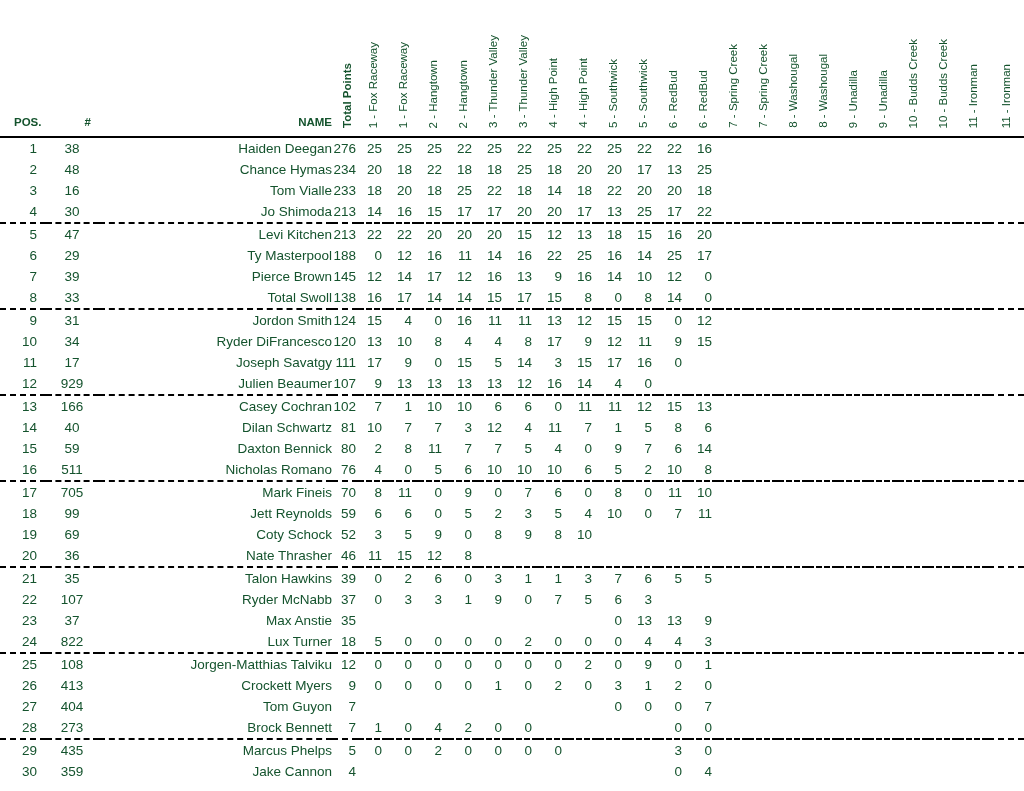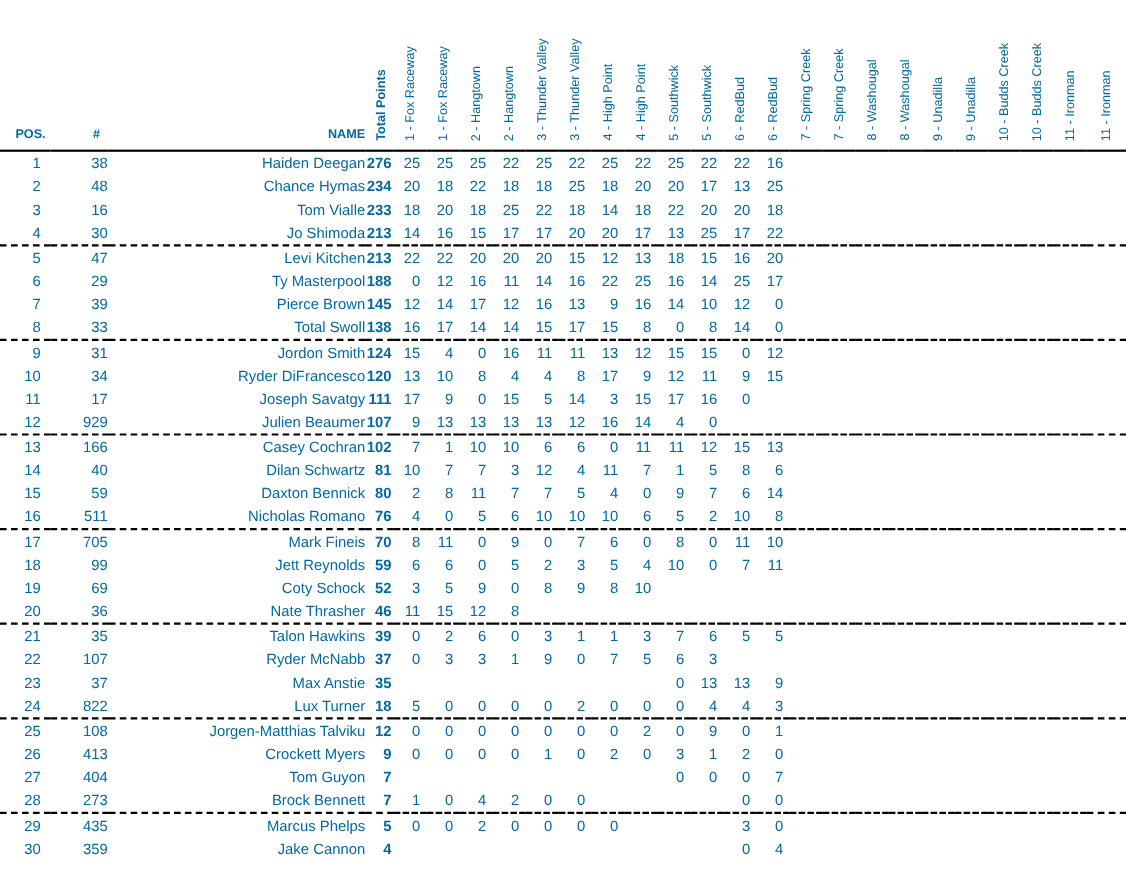--- a/index.html
+++ b/index.html
@@ -15,7 +15,7 @@
     table-layout: fixed;
     width: 1024px;
     font-family: "Liberation Sans", sans-serif;
-    color: #0369a1;
+    color: #14532d;
   }
   thead th {
     vertical-align: bottom;

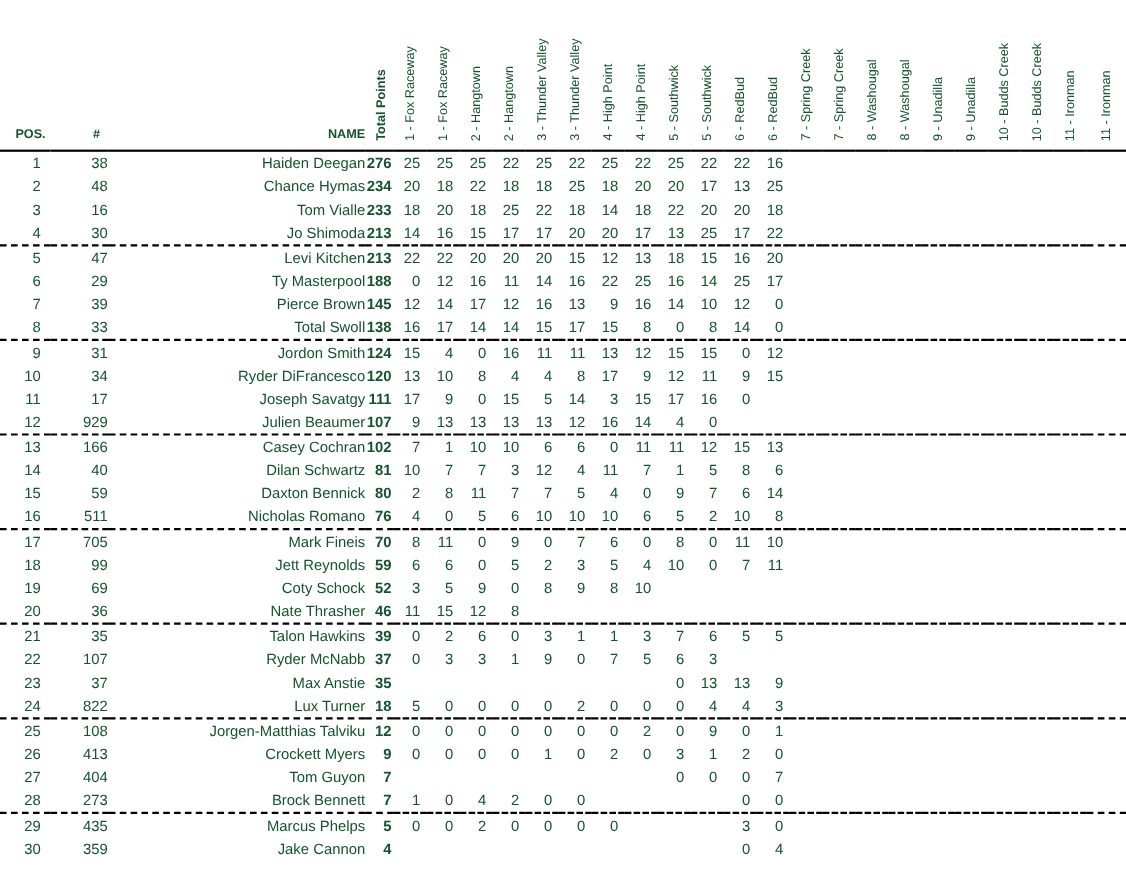--- a/index.html
+++ b/index.html
@@ -50,7 +50,7 @@
     overflow: hidden;
   }
   td.pos   { text-align: right; padding-right: 9px; }
-  td.num   { text-align: right; padding-right: 1px; }
+  td.num   { text-align: center; padding-right: 1px; }
   td.name  { text-align: right;  padding-left: 12px; }
   td.total { text-align: right; padding-right: 2px; font-weight: bold; }
   td.score { text-align: right; padding-right: 6px; }

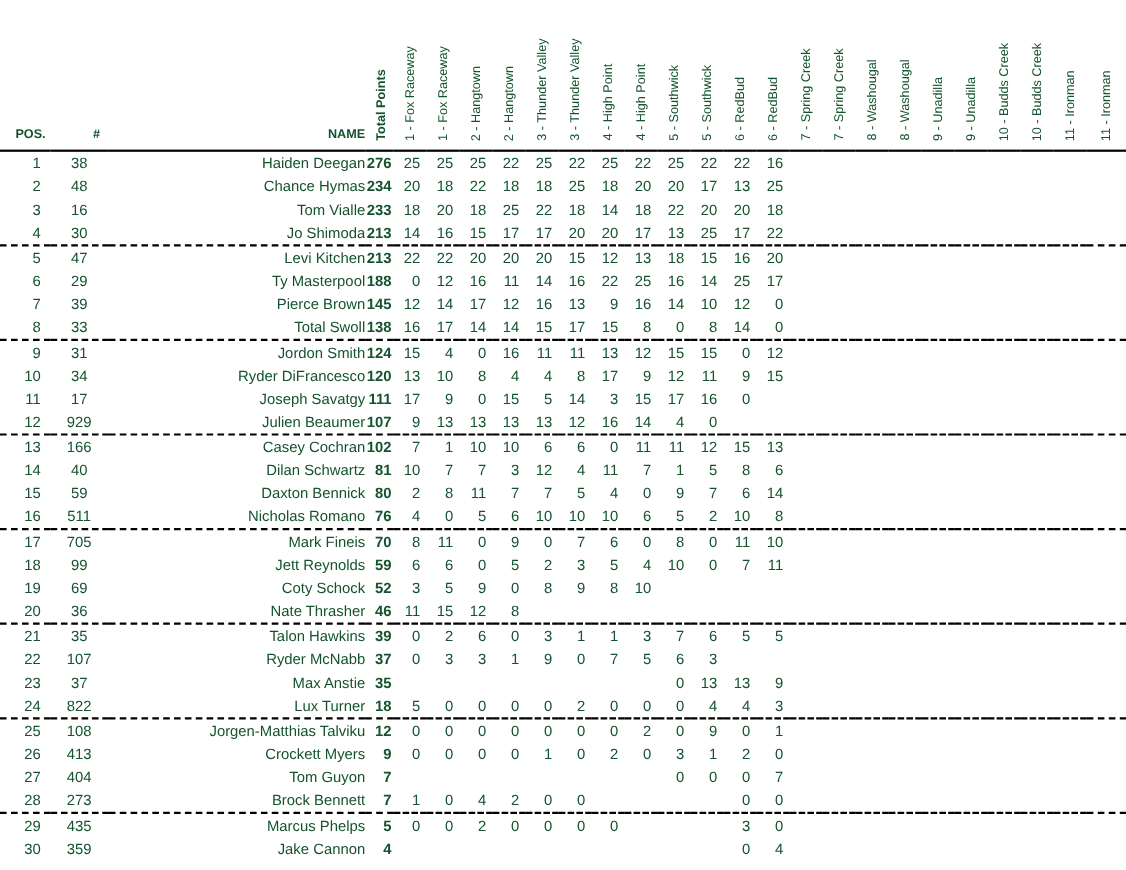--- a/index.html
+++ b/index.html
@@ -52,7 +52,7 @@
   td.pos   { text-align: right; padding-right: 9px; }
   td.num   { text-align: center; padding-right: 1px; }
   td.name  { text-align: right;  padding-left: 12px; }
-  td.total { text-align: right; padding-right: 2px; font-weight: bold; }
+  td.total { text-align: right; padding-right: 2px; font-weight: normal; }
   td.score { text-align: right; padding-right: 6px; }
   tr.group-end td { border-bottom: 2px dashed #000; }
 </style>

